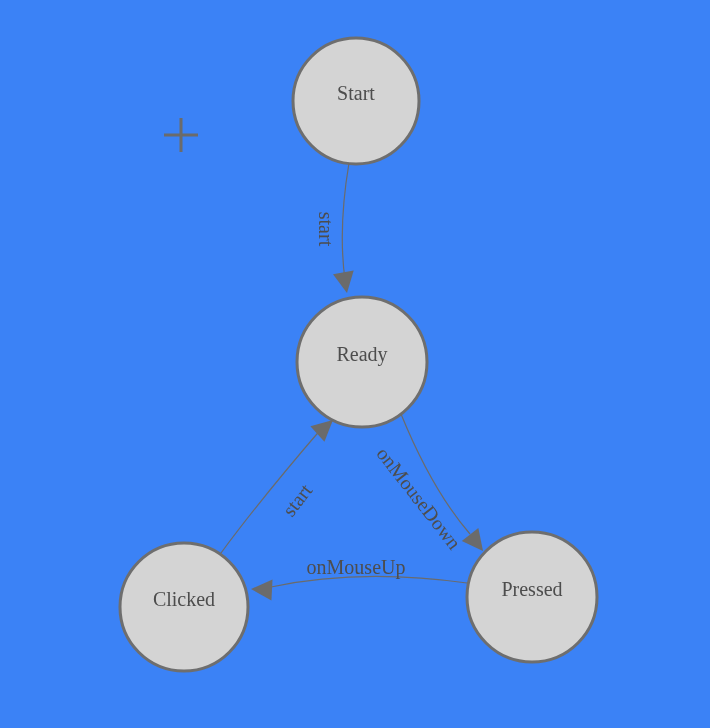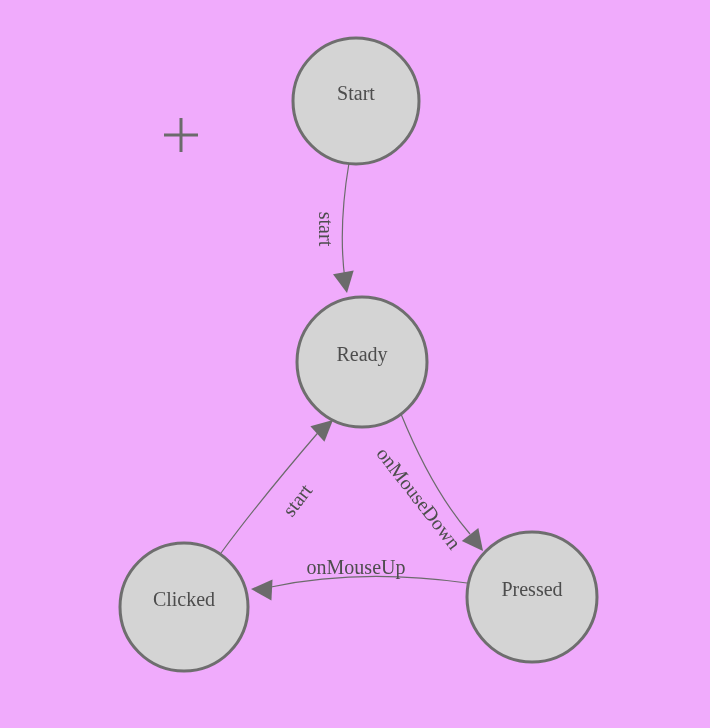--- a/index.html
+++ b/index.html
@@ -8,7 +8,7 @@
     position: relative;
     width: 710px;
     height: 728px;
-    background: #f0abfc;
+    background: #3b82f6;
     overflow: hidden;
   }
   svg { position: absolute; top: 0; left: 0; }

